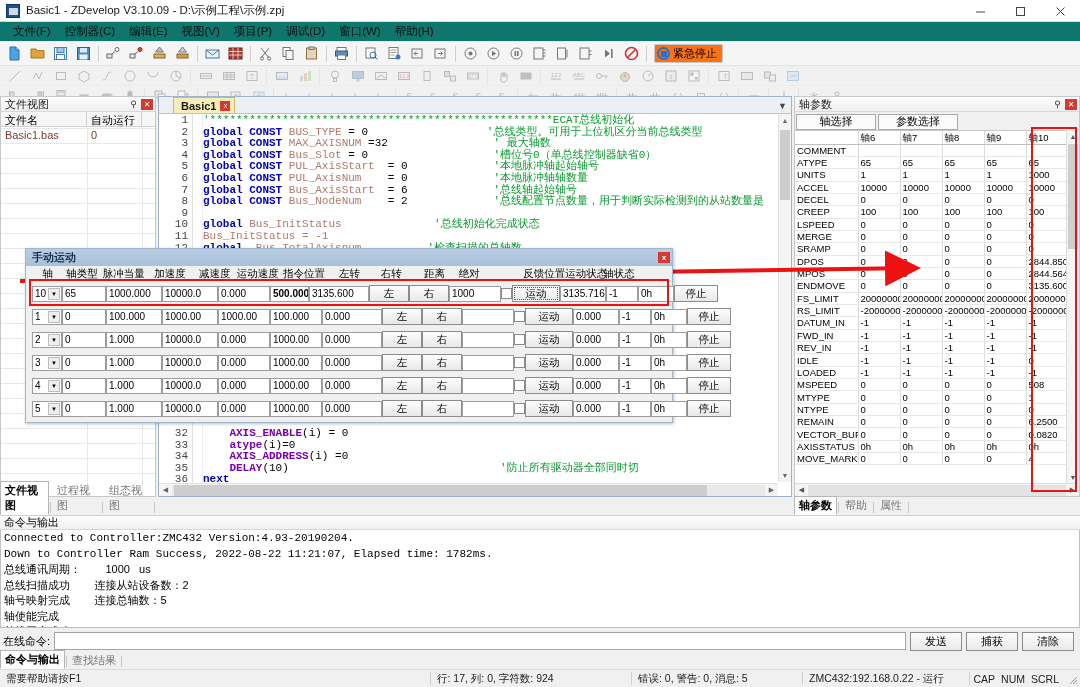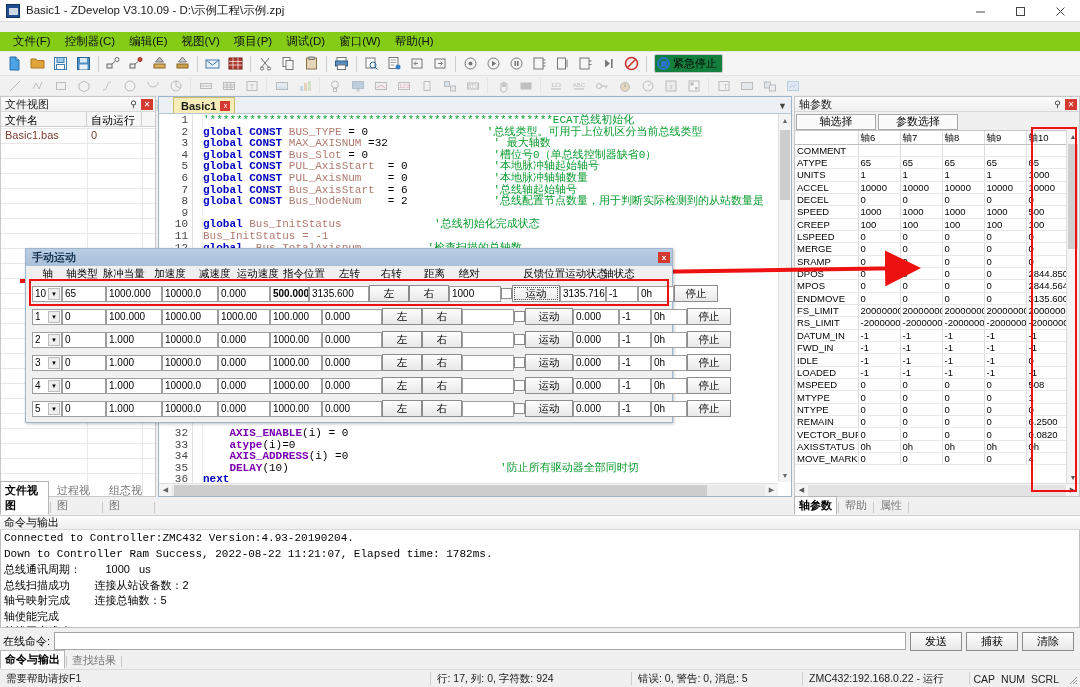--- a/index.html
+++ b/index.html
@@ -36,8 +36,8 @@
 
   
   .menubar {
-    height: 20px; background: #84cc16; display: flex; align-items: center;
-    padding-left: 6px; border-bottom: 1px solid #e6e6e6; margin-top: 10px;
+    height: 20px; background: #0f766e; display: flex; align-items: center;
+    padding-left: 6px; border-bottom: 1px solid #e6e6e6;
   }
   .menu-item { padding: 2px 7px; font-size: 11.5px; color: #111; white-space: nowrap; }
 

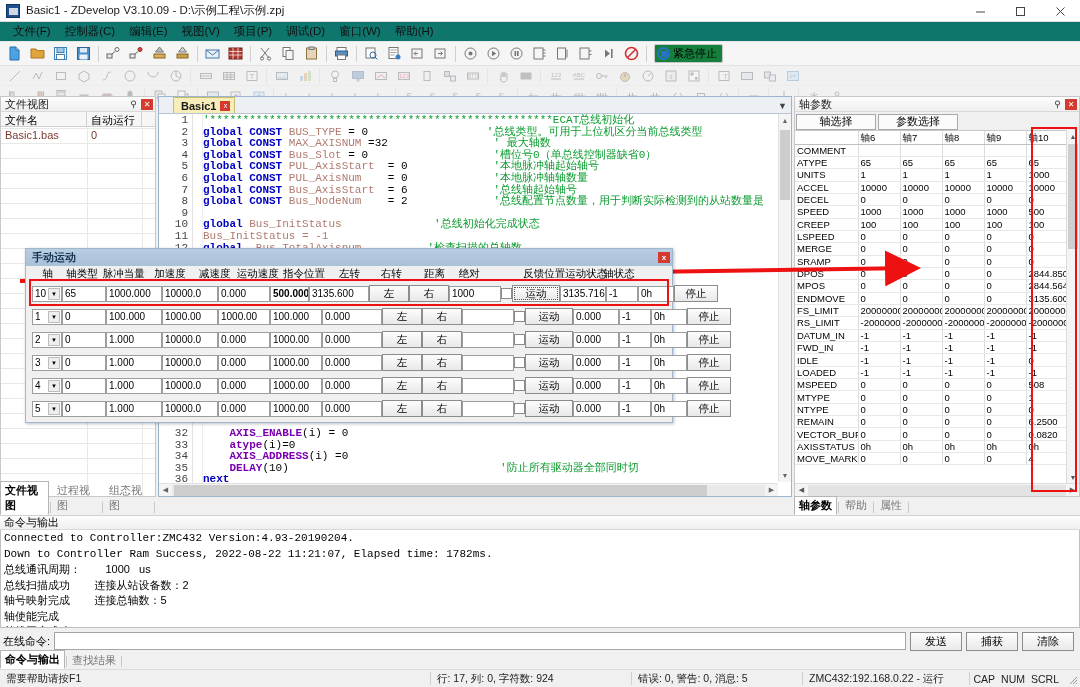--- a/index.html
+++ b/index.html
@@ -56,7 +56,7 @@
   .tsep { width: 1px; height: 16px; background: #cfcfcf; margin: 0 3px; flex: none; }
   .estop {
     display: flex; align-items: center; gap: 3px; border: 1px solid #c8c8c8;
-    background: #15803d; height: 19px; padding: 0 5px 0 2px; margin-left: 4px; border-radius: 2px;
+    background: #f97316; height: 19px; padding: 0 5px 0 2px; margin-left: 4px; border-radius: 2px;
   }
   .estop .dot {
     width: 13px; height: 13px; border-radius: 50%; border: 2px solid #2a72c8;

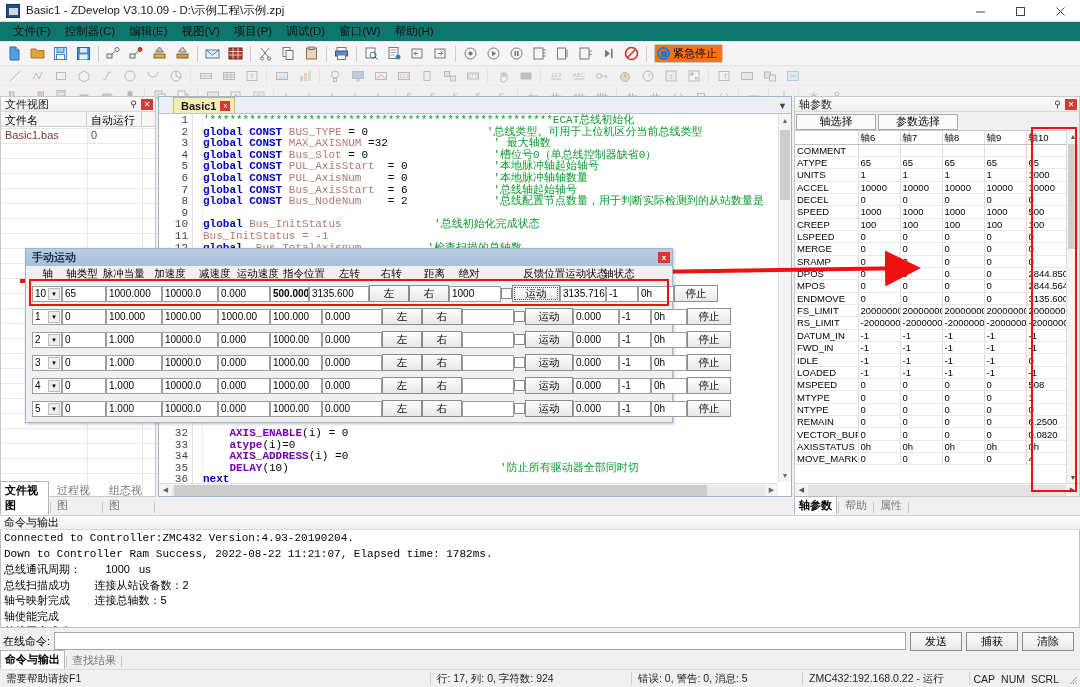--- a/index.html
+++ b/index.html
@@ -1065,14 +1065,6 @@
                 <td class="apcx">0</td>
               </tr>
               <tr>
-                <td class="apc0">SPEED</td>
-                <td class="apcx">1000</td>
-                <td class="apcx">1000</td>
-                <td class="apcx">1000</td>
-                <td class="apcx">1000</td>
-                <td class="apcx">500</td>
-              </tr>
-              <tr>
                 <td class="apc0">CREEP</td>
                 <td class="apcx">100</td>
                 <td class="apcx">100</td>

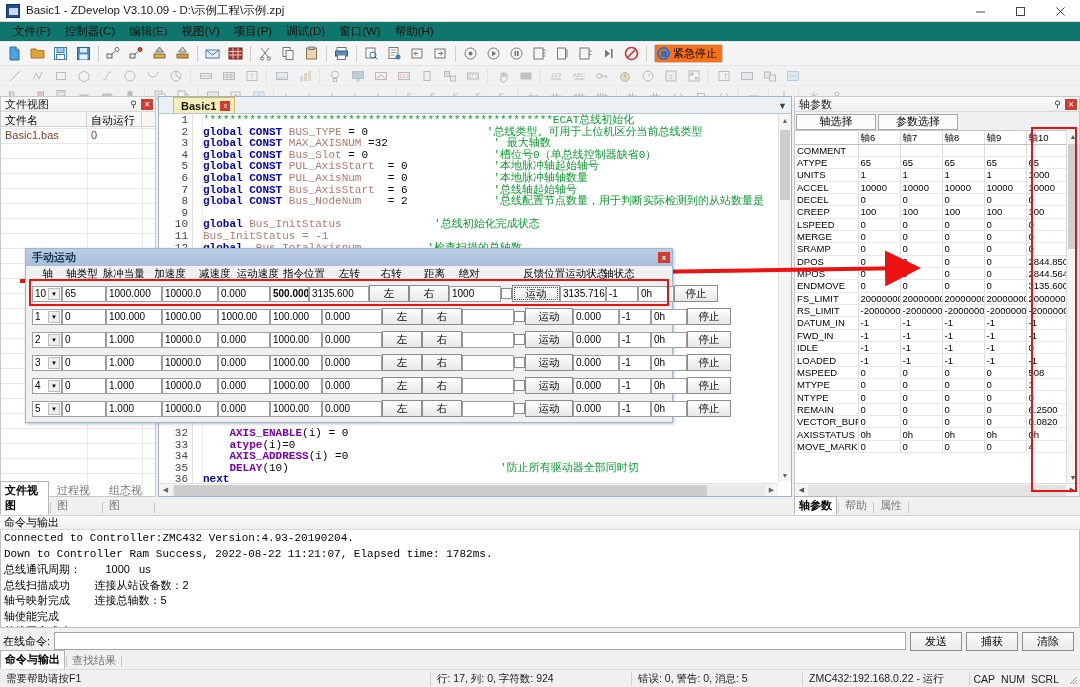--- a/index.html
+++ b/index.html
@@ -1153,6 +1153,14 @@
                 <td class="apcx">-1</td>
               </tr>
               <tr>
+                <td class="apc0">REV_IN</td>
+                <td class="apcx">-1</td>
+                <td class="apcx">-1</td>
+                <td class="apcx">-1</td>
+                <td class="apcx">-1</td>
+                <td class="apcx">-1</td>
+              </tr>
+              <tr>
                 <td class="apc0">IDLE</td>
                 <td class="apcx">-1</td>
                 <td class="apcx">-1</td>

